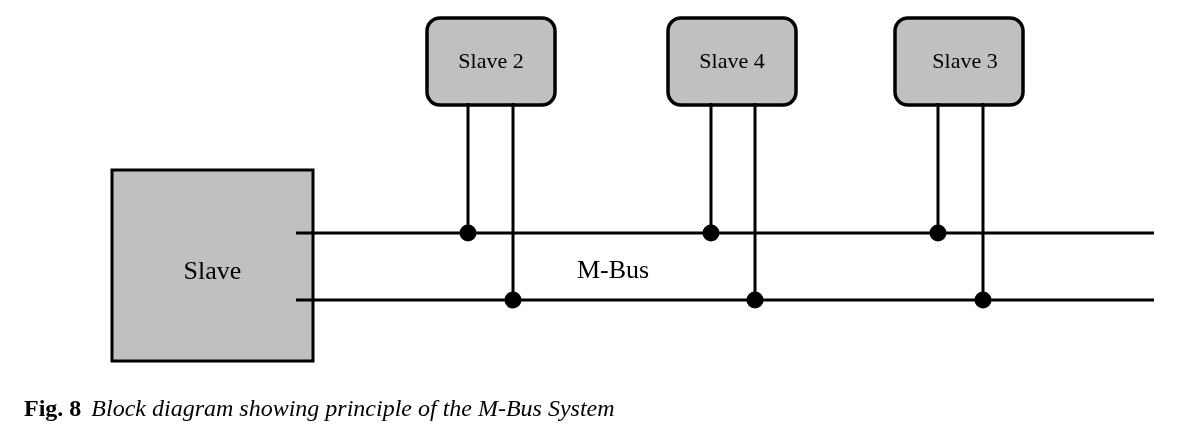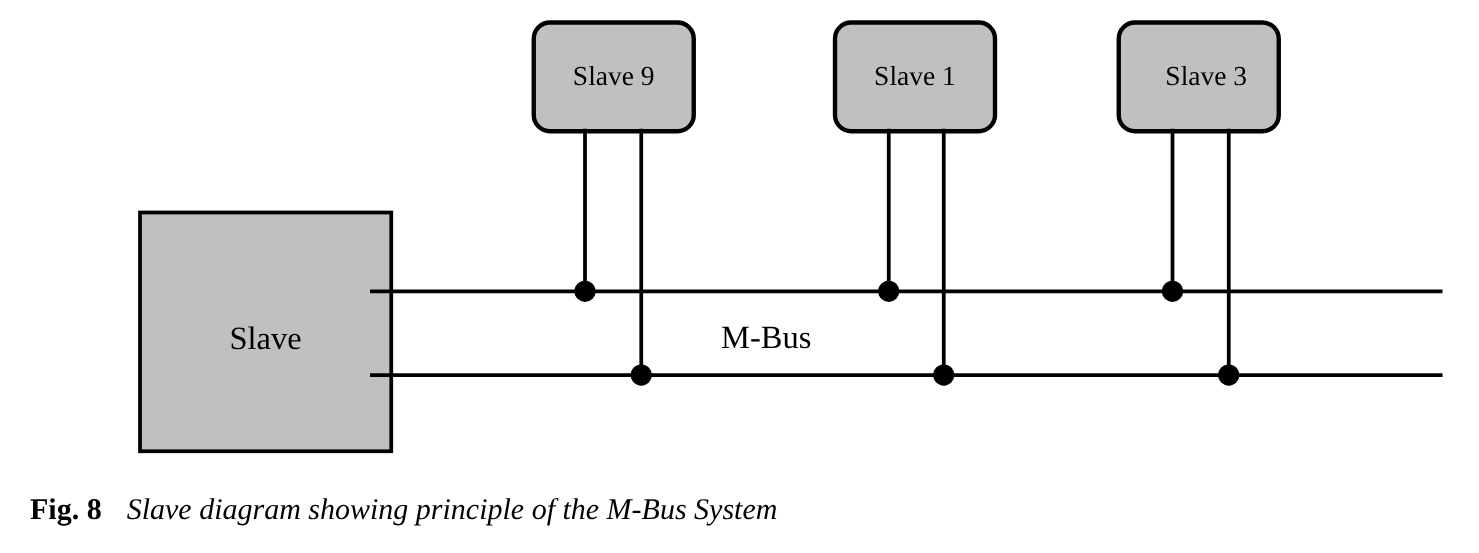--- a/index.html
+++ b/index.html
@@ -101,7 +101,7 @@
 
   <div class="node-label master-label" style="left:112px; top:258px; width:201px;">Slave</div>
 
-  <div class="node-label slave-label" style="left:427px; top:50px; width:128px;">Slave 9</div>
+  <div class="node-label slave-label" style="left:427px; top:50px; width:128px;">Slave 2</div>
 
   <div class="node-label slave-label" style="left:668px; top:50px; width:128px;">Slave 1</div>
 

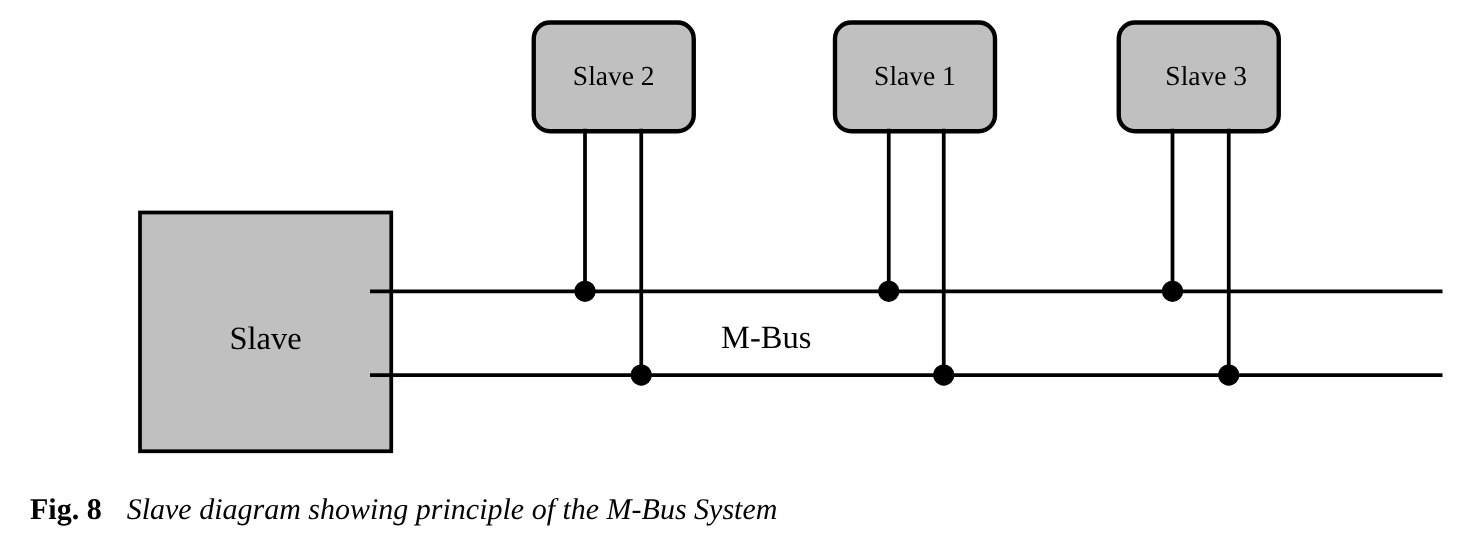--- a/index.html
+++ b/index.html
@@ -103,7 +103,7 @@
 
   <div class="node-label slave-label" style="left:427px; top:50px; width:128px;">Slave 2</div>
 
-  <div class="node-label slave-label" style="left:668px; top:50px; width:128px;">Slave 1</div>
+  <div class="node-label slave-label" style="left:668px; top:50px; width:128px;">Slave 4</div>
 
   <div class="node-label slave-label" style="left:895px; top:50px; width:140px;">Slave 3</div>
 

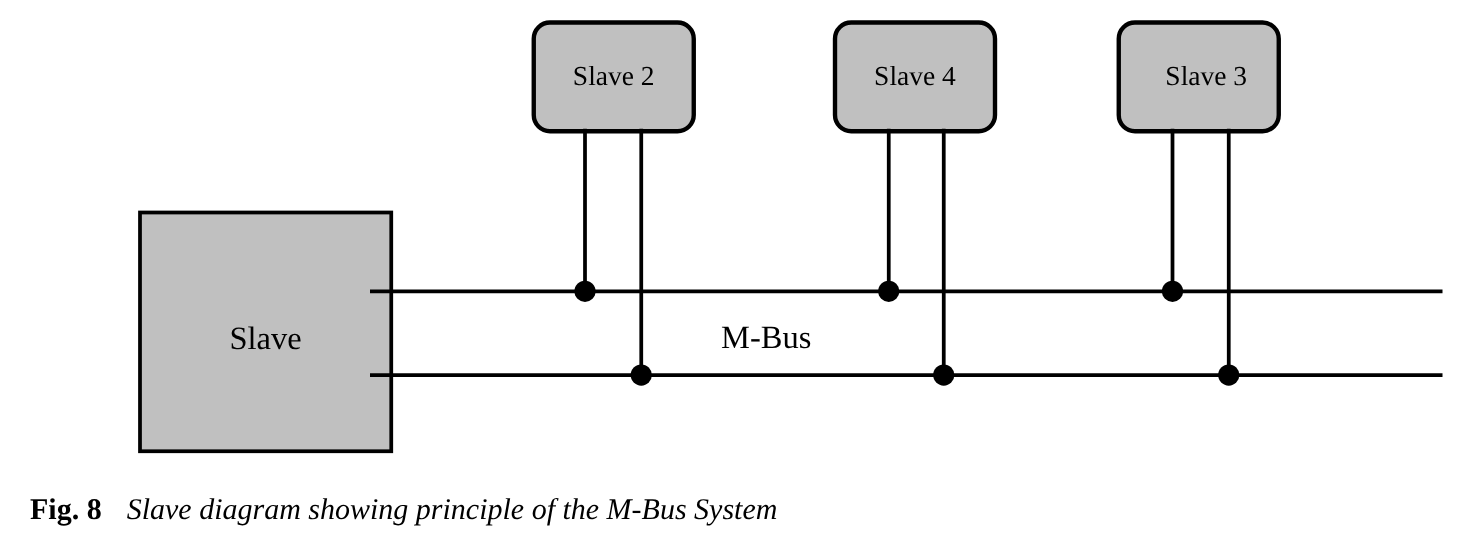--- a/index.html
+++ b/index.html
@@ -57,7 +57,7 @@
   #caption .fig-num {
     font-weight: bold;
     font-style: normal;
-    margin-right: 20px;
+    margin-right: 10px;
   }
   #caption .fig-text {
     font-style: italic;

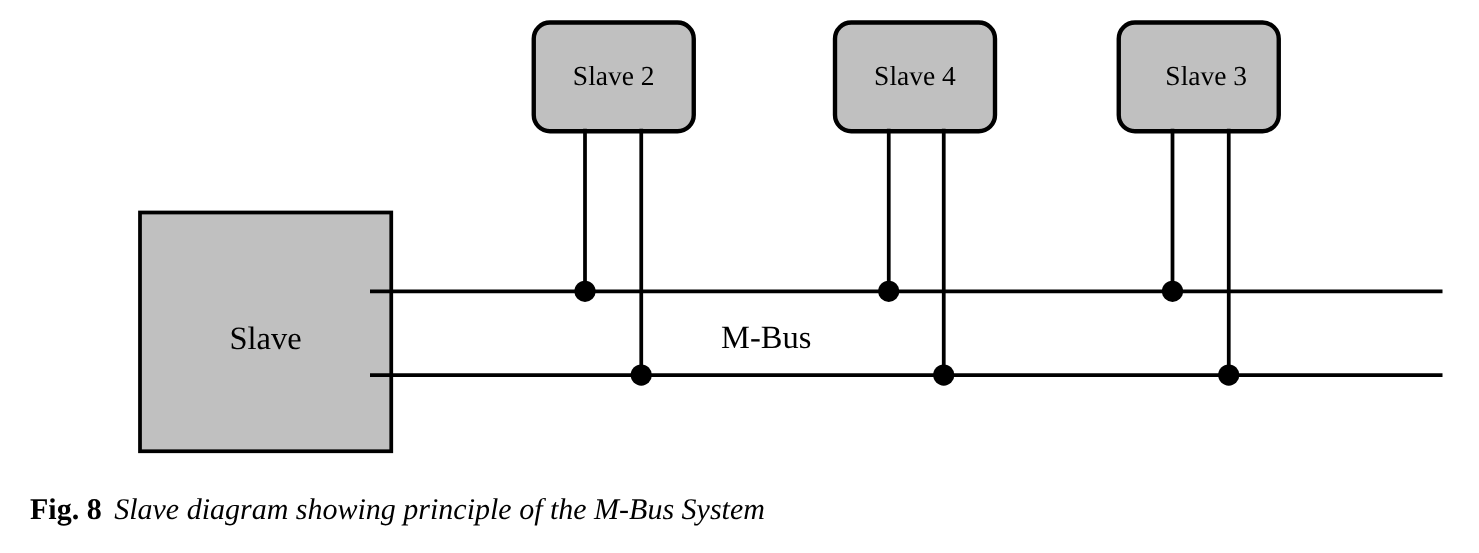--- a/index.html
+++ b/index.html
@@ -110,7 +110,7 @@
   <div class="node-label bus-label" style="left:543px; top:259px; width:140px;">M-Bus</div>
 
   <div id="caption">
-    <span class="fig-num">Fig. 8</span><span class="fig-text">Slave diagram showing principle of the M-Bus System</span>
+    <span class="fig-num">Fig. 8</span><span class="fig-text">Block diagram showing principle of the M-Bus System</span>
   </div>
 
 </div>

